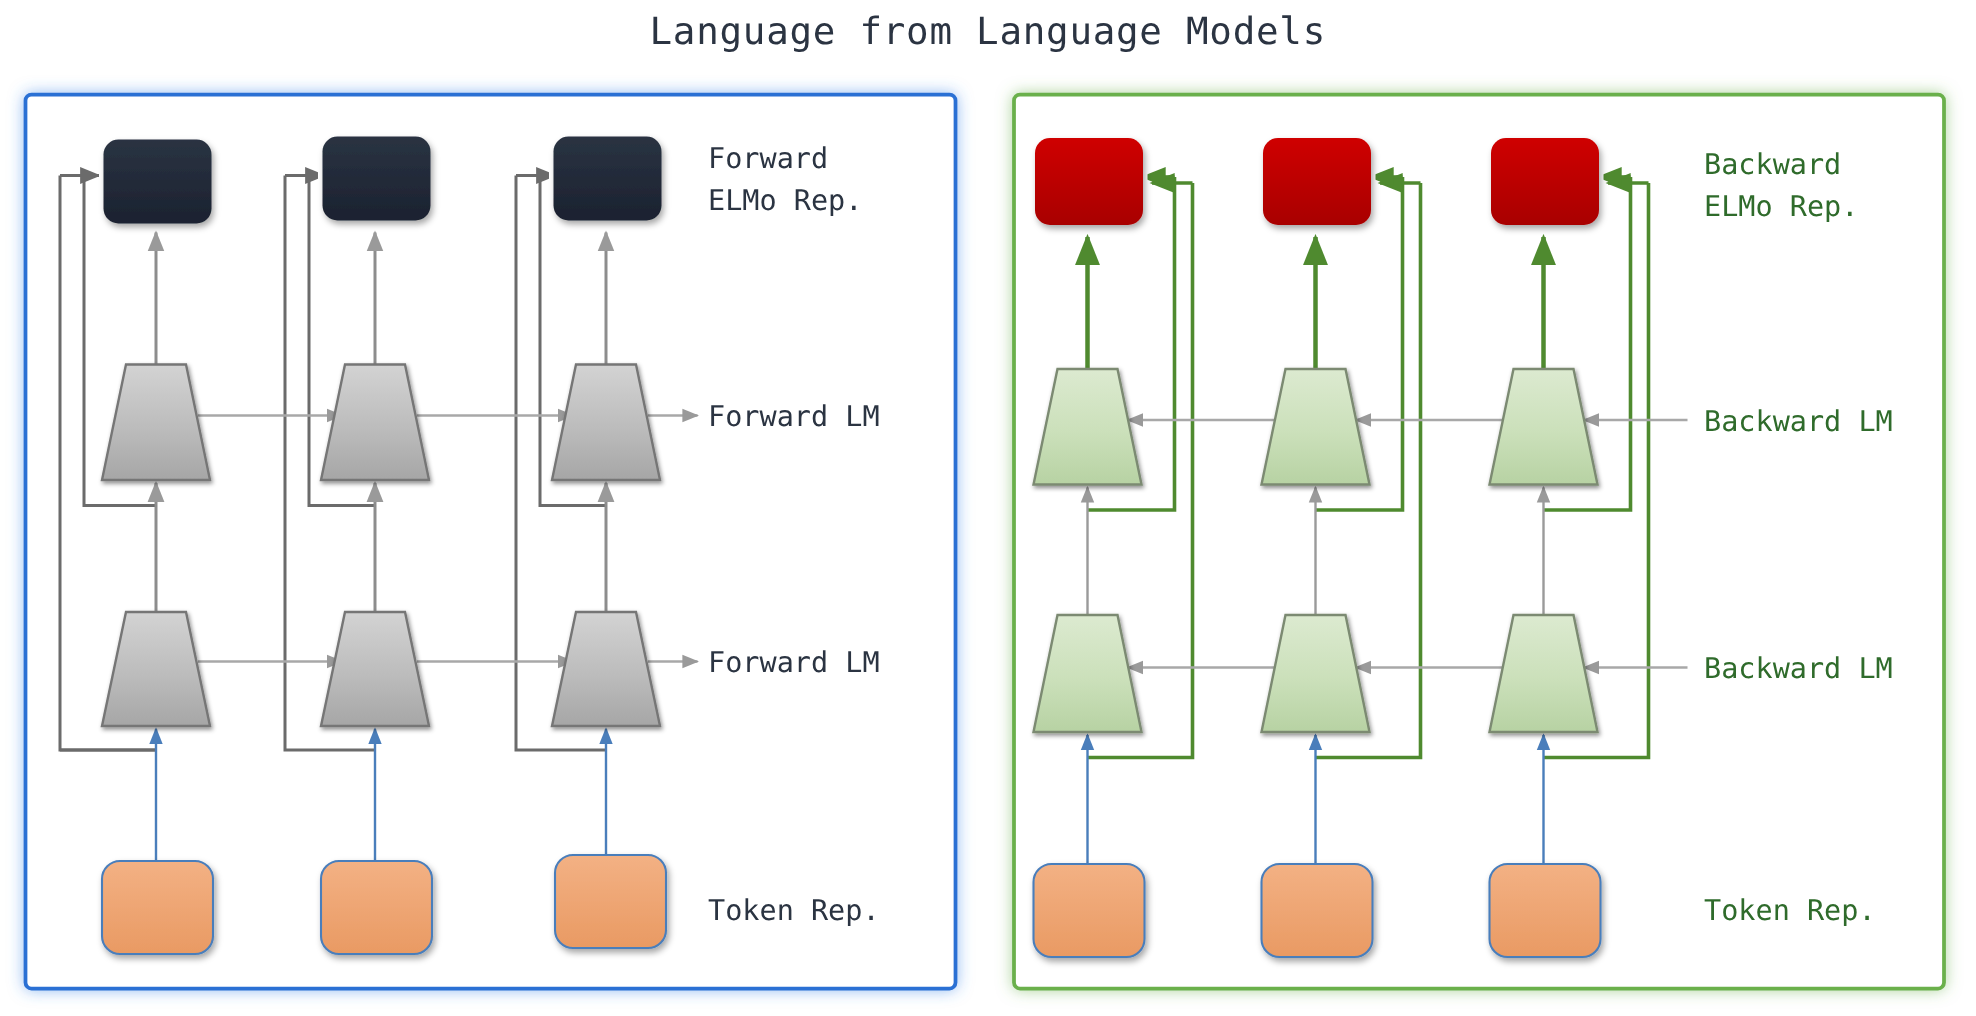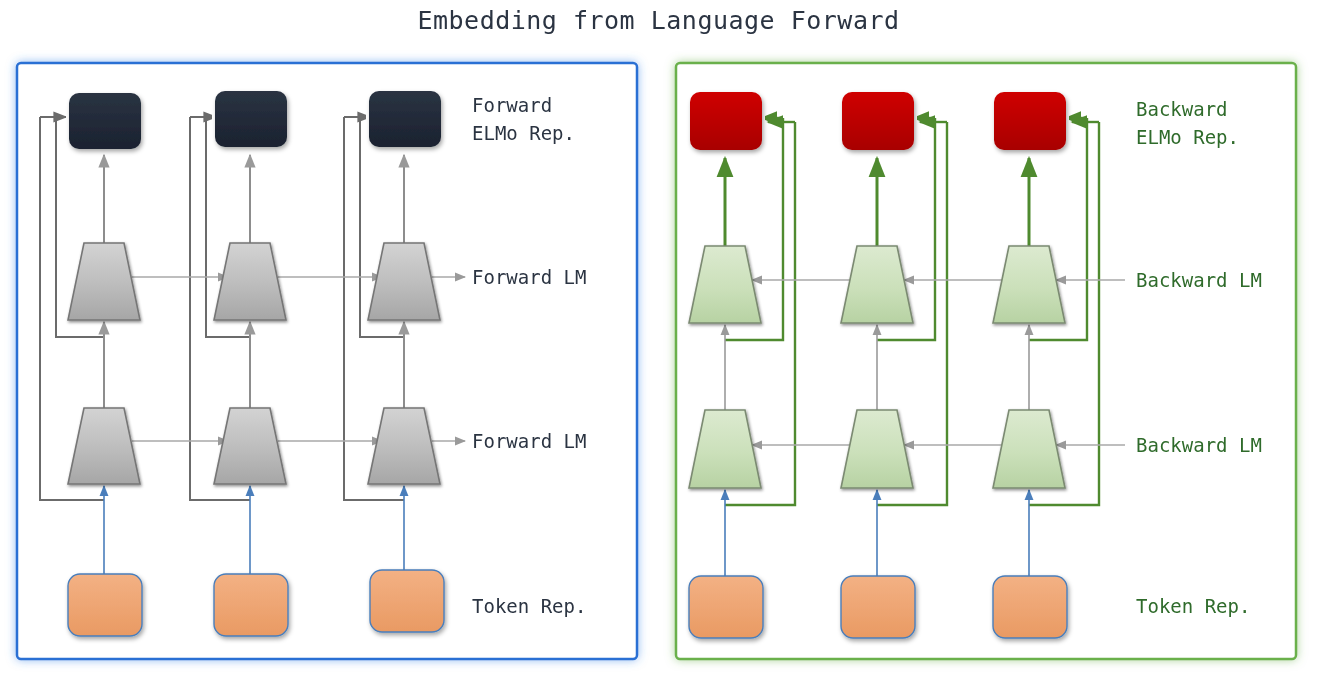--- a/index.html
+++ b/index.html
@@ -21,7 +21,7 @@
 
 <div id="stage">
 
-  <div id="title">Embedding from Language Forward</div>
+  <div id="title">Language from Language Models</div>
 
   <svg id="diagram" viewBox="0 0 1317 677">
     <defs>

